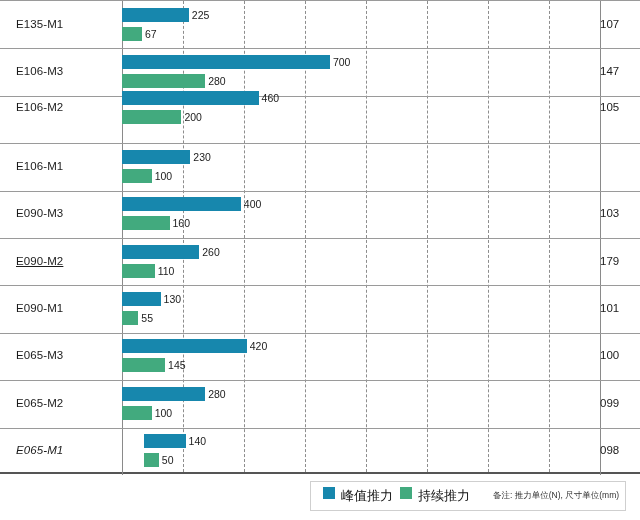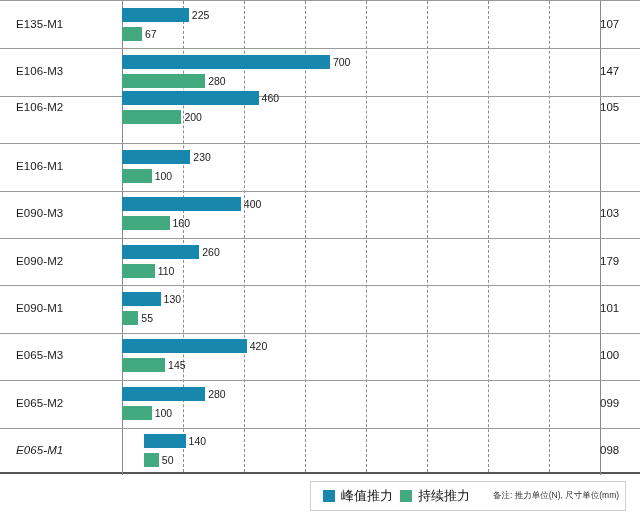--- a/index.html
+++ b/index.html
@@ -215,7 +215,7 @@
         <div class="row-code" style="height: 47.4px;">103</div>
       </div>
       <div class="row" style="top: 237px; height: 47.4px;">
-        <div class="row-label" style="height: 47.4px;">E090-M2</div>
+        <div class="row-label" style="height: 47.4px; text-decoration: underline;">E090-M2</div>
         <div class="bars" style="height: 47.4px;">
           <div class="bar-wrap peak" style="top: 7.584px;">
             <span class="bar peak" style="width: 77.22px;"></span>

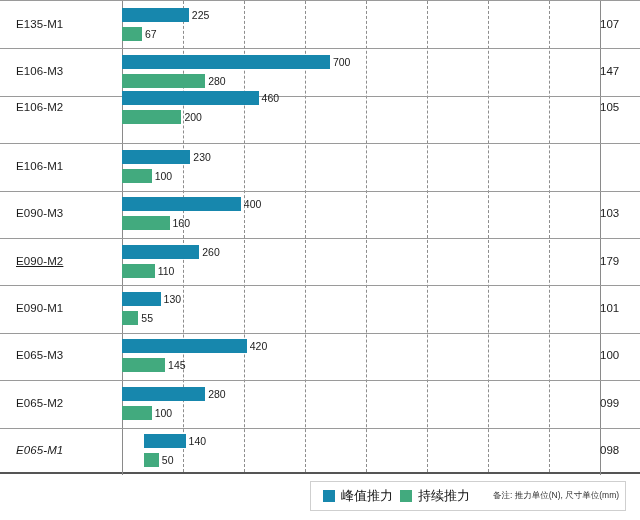--- a/index.html
+++ b/index.html
@@ -104,7 +104,7 @@
     padding-left:12px;
     gap:7px;
   }
-  .legend-item{display:flex;align-items:center;gap:6px;}
+  .legend-item{display:flex;align-items:flex-start;gap:6px;}
   .swatch{width:12px;height:12px;display:inline-block;}
   .swatch.peak{background:#1787ad;}
   .swatch.cont{background:#42aa7e;}

